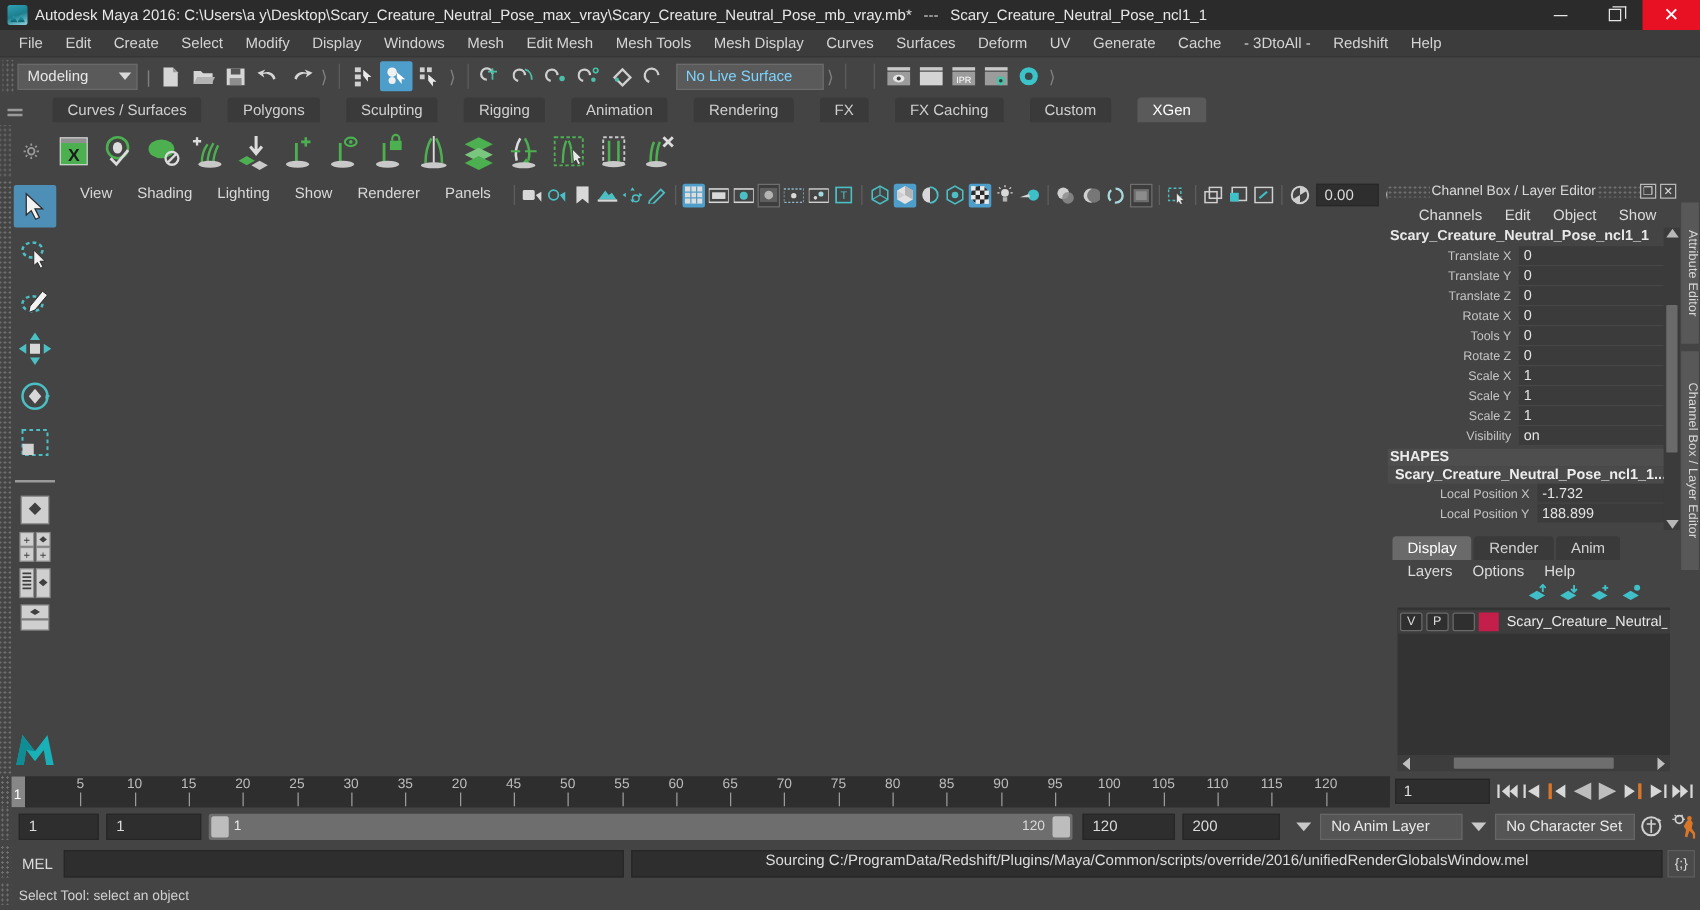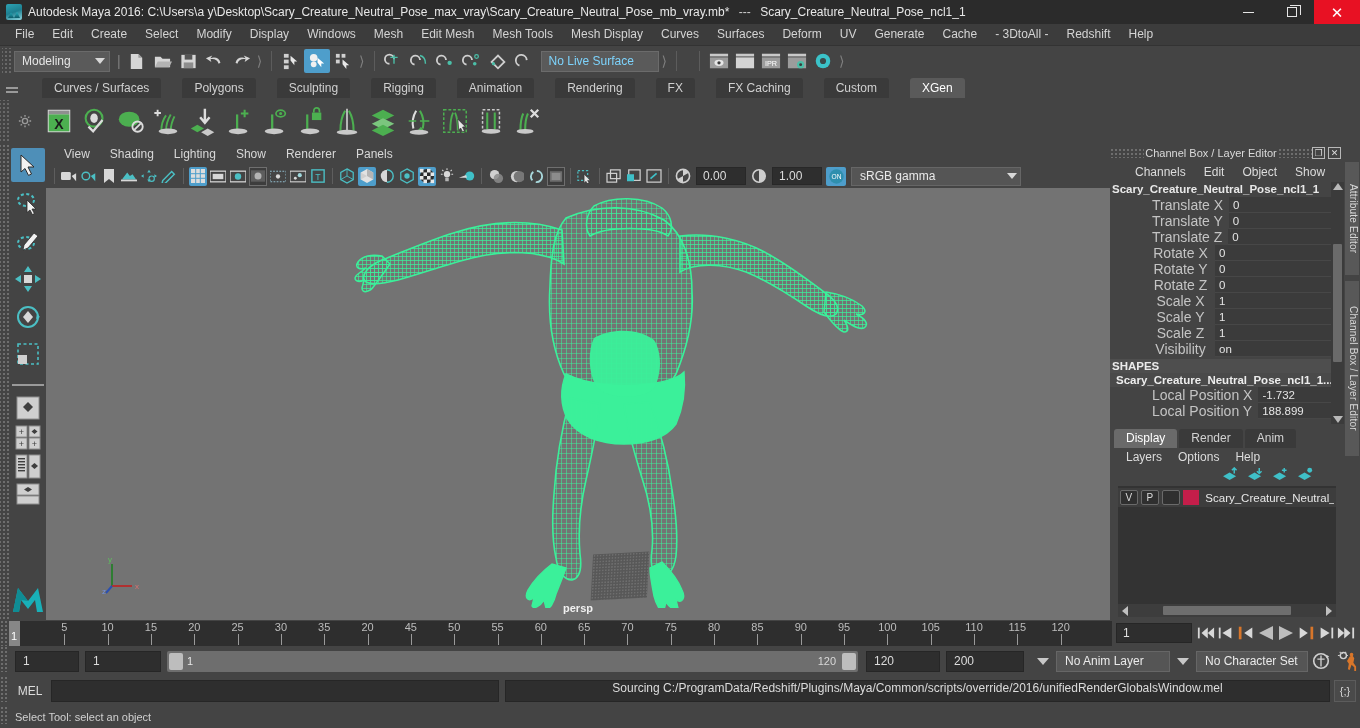--- a/index.html
+++ b/index.html
@@ -107,7 +107,7 @@
   .tool-sm { width: 36px; margin-bottom: 3px; display:flex; justify-content:center; }
 
   
-  .viewpanel { flex: 1 1 auto; display: flex; flex-direction: column; min-width: 0; background: #444; }
+  .viewpanel { flex: 1 1 auto; display: flex; flex-direction: row; min-width: 0; background: #444; }
   .vp-menubar { height: 20px; flex: 0 0 20px; display: flex; align-items: center; background: #444; padding-left: 8px;}
   .vp-menu { padding: 0 10px; color: #d8d8d8; font-size: 12px; line-height: 20px;}
   .vp-toolbar { height: 24px; flex: 0 0 24px; display: flex; align-items: center; background: #444; padding-left: 4px;}

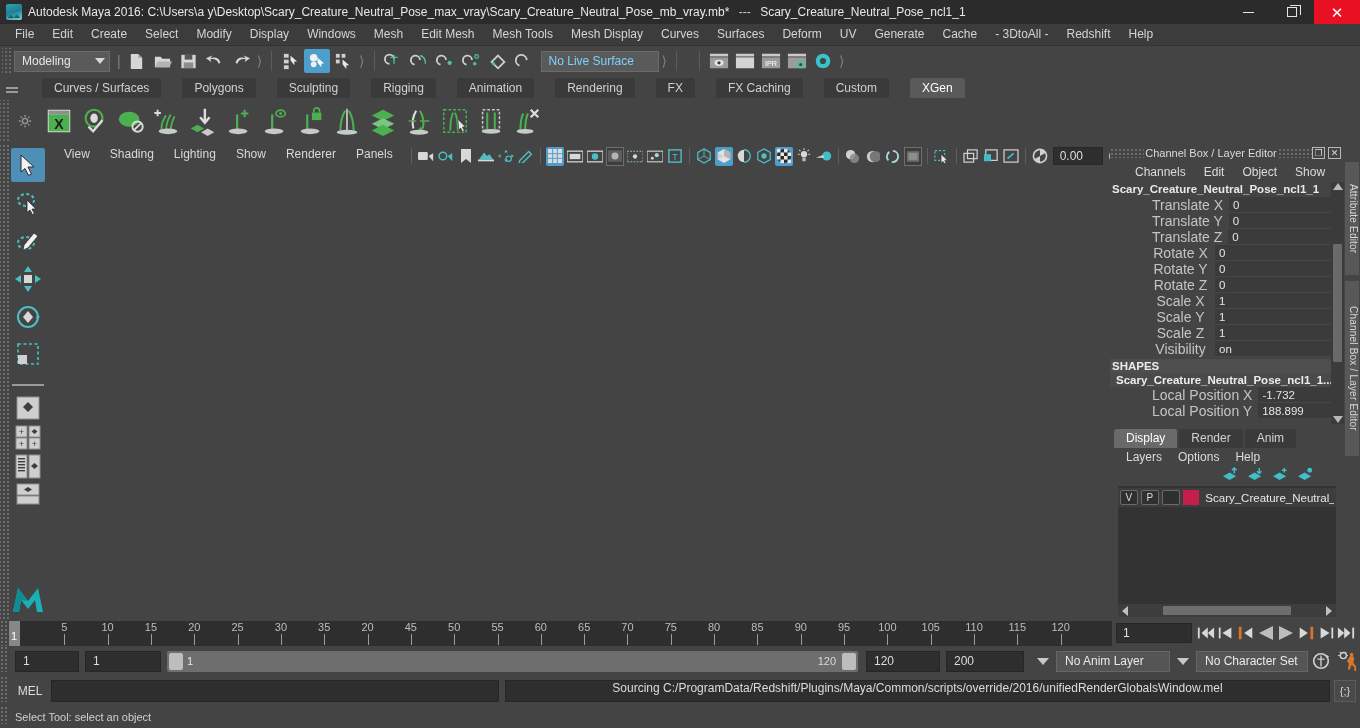--- a/index.html
+++ b/index.html
@@ -153,7 +153,7 @@
   .cb-rows { flex: 1 1 auto; min-width: 0; }
   .cb-objname { color: #e8e8e8; font-size: 11.5px; font-weight: bold; padding: 1px 0 2px 2px; white-space:nowrap; overflow:hidden;}
   .cb-row { display: flex; height: 16px; align-items: center; }
-  .cb-label { flex: 1 1 auto; text-align: center; padding-right: 6px; color: #c4c4c4; font-size: 14px; white-space: nowrap; padding-left: 42px;}
+  .cb-label { flex: 1 1 auto; text-align: right; padding-right: 6px; color: #c4c4c4; font-size: 10px; white-space: nowrap; padding-left: 42px;}
   .cb-val { width: 116px; flex: 0 0 116px; background: #3b3b3b; border-bottom: 1px solid #474747; color: #e4e4e4;
             font-size: 11.5px; padding-left: 4px; height: 16px; line-height: 16px; }
   .cb-section { background: #4e4e4e; color: #ebebeb; font-size: 11.5px; font-weight: bold; padding: 1px 0 1px 2px; margin-top: 2px;}

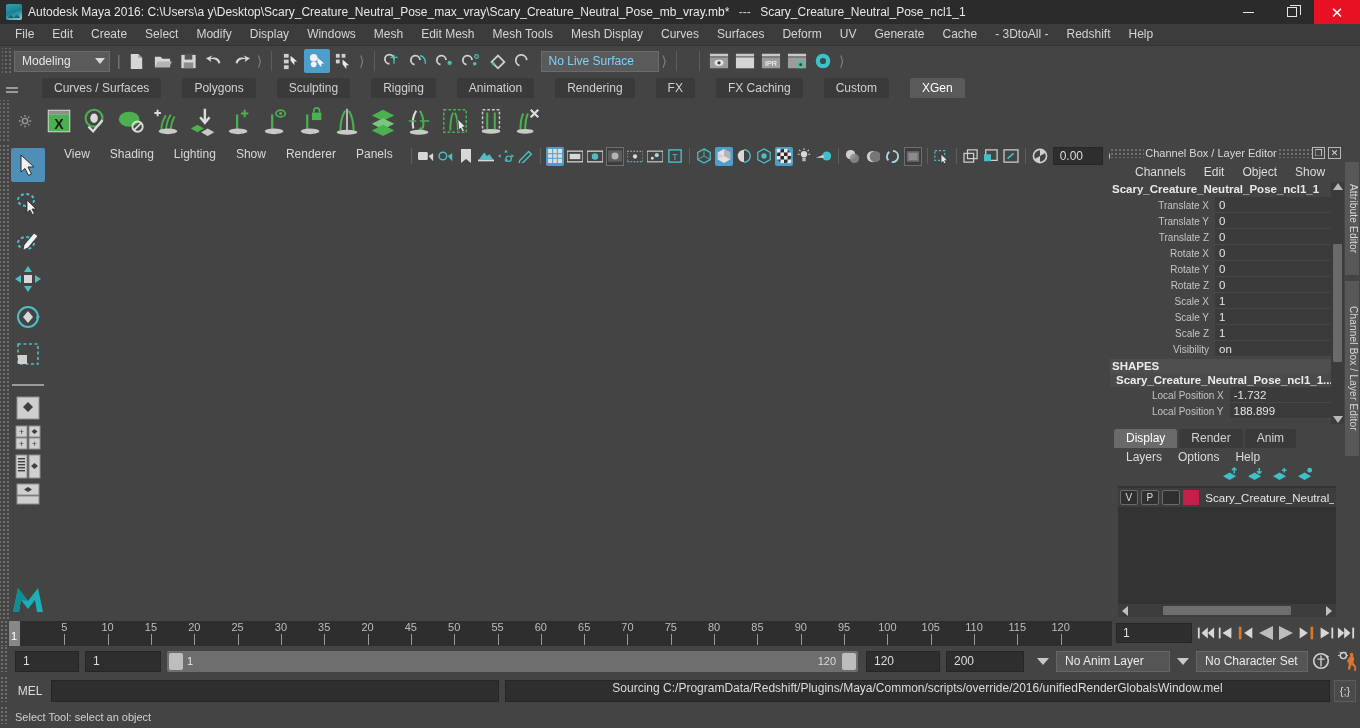--- a/index.html
+++ b/index.html
@@ -968,7 +968,7 @@
                 <div class="cb-val">0</div>
               </div>
               <div class="cb-row">
-                <div class="cb-label">Rotate Y</div>
+                <div class="cb-label">Tools Y</div>
                 <div class="cb-val">0</div>
               </div>
               <div class="cb-row">

